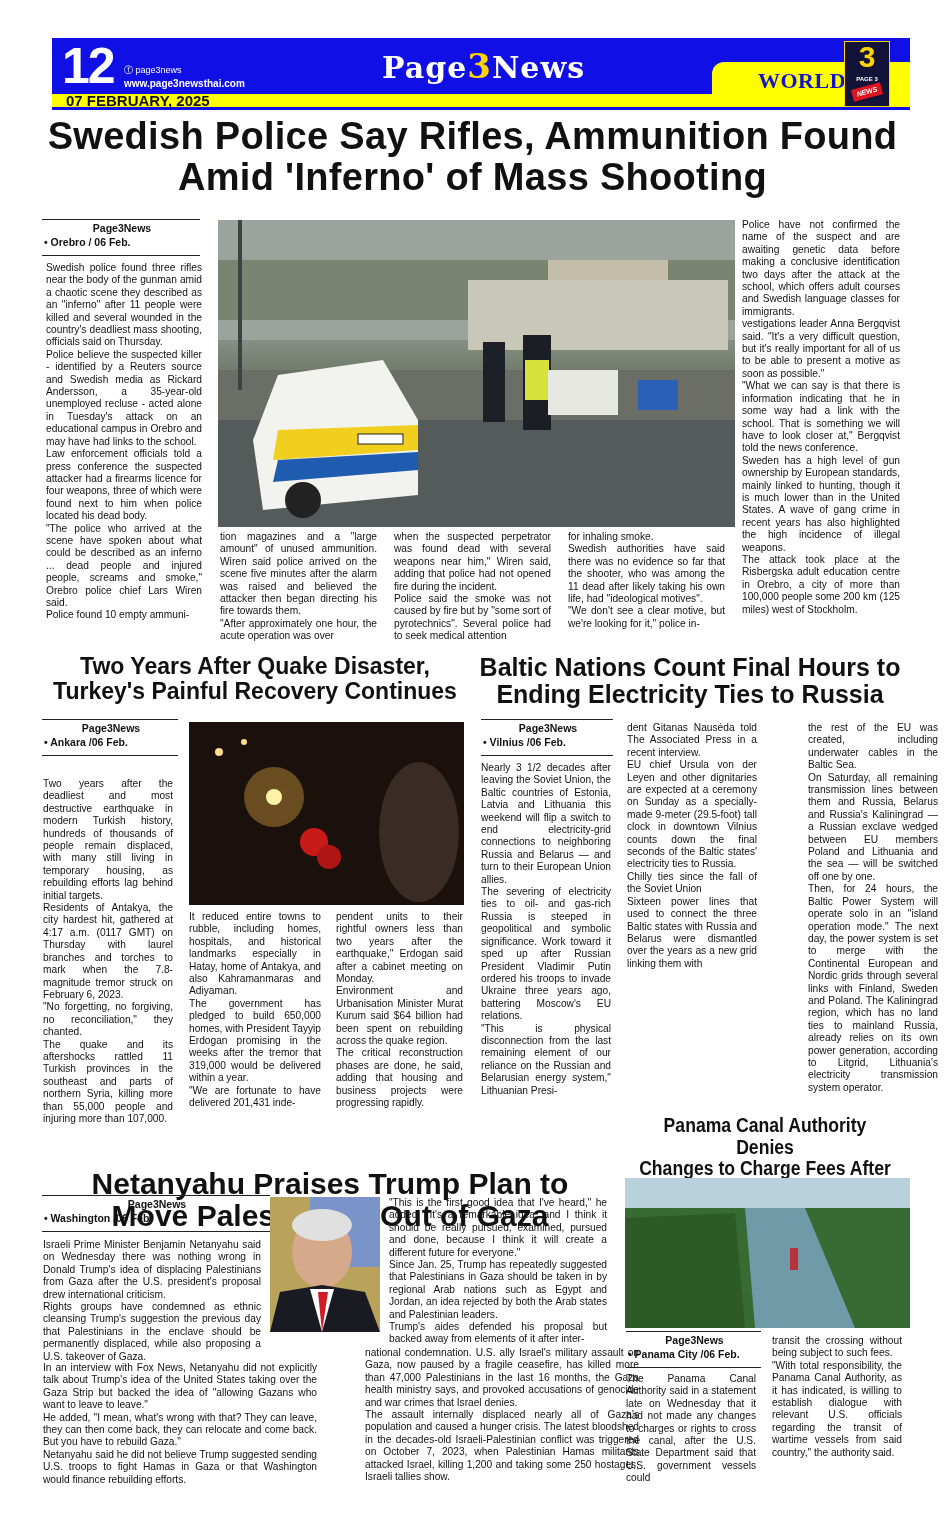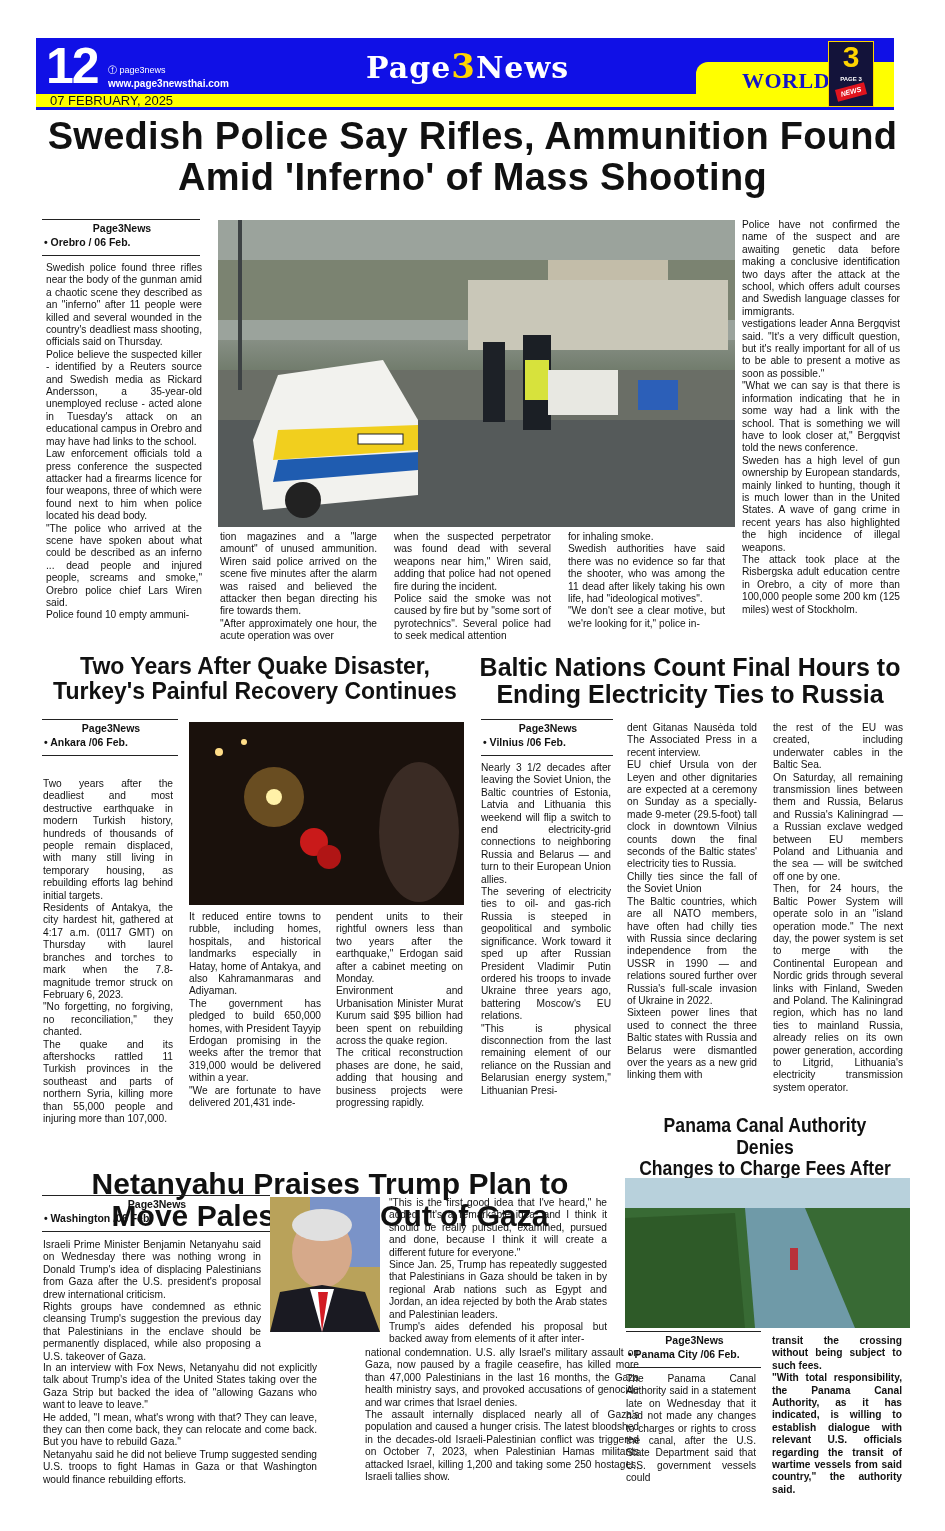--- a/index.html
+++ b/index.html
@@ -6,7 +6,7 @@
   body{width:945px;height:1531px;position:relative;overflow:hidden;font-family:"Liberation Sans",sans-serif;color:#111;}
   .abs{position:absolute;}
   
-  #masthead{left:36px;top:38px;width:800px;height:72px;}
+  #masthead{left:52px;top:38px;width:800px;height:72px;}
   #mh-blue{position:absolute;left:0;top:0;width:858px;height:56px;background:#1010e6;}
   #mh-yellow-bottom{position:absolute;left:0;top:56px;width:858px;height:13px;background:#ffff00;}
   #mh-blue-line{position:absolute;left:0;top:69px;width:858px;height:3px;background:#1010e6;}

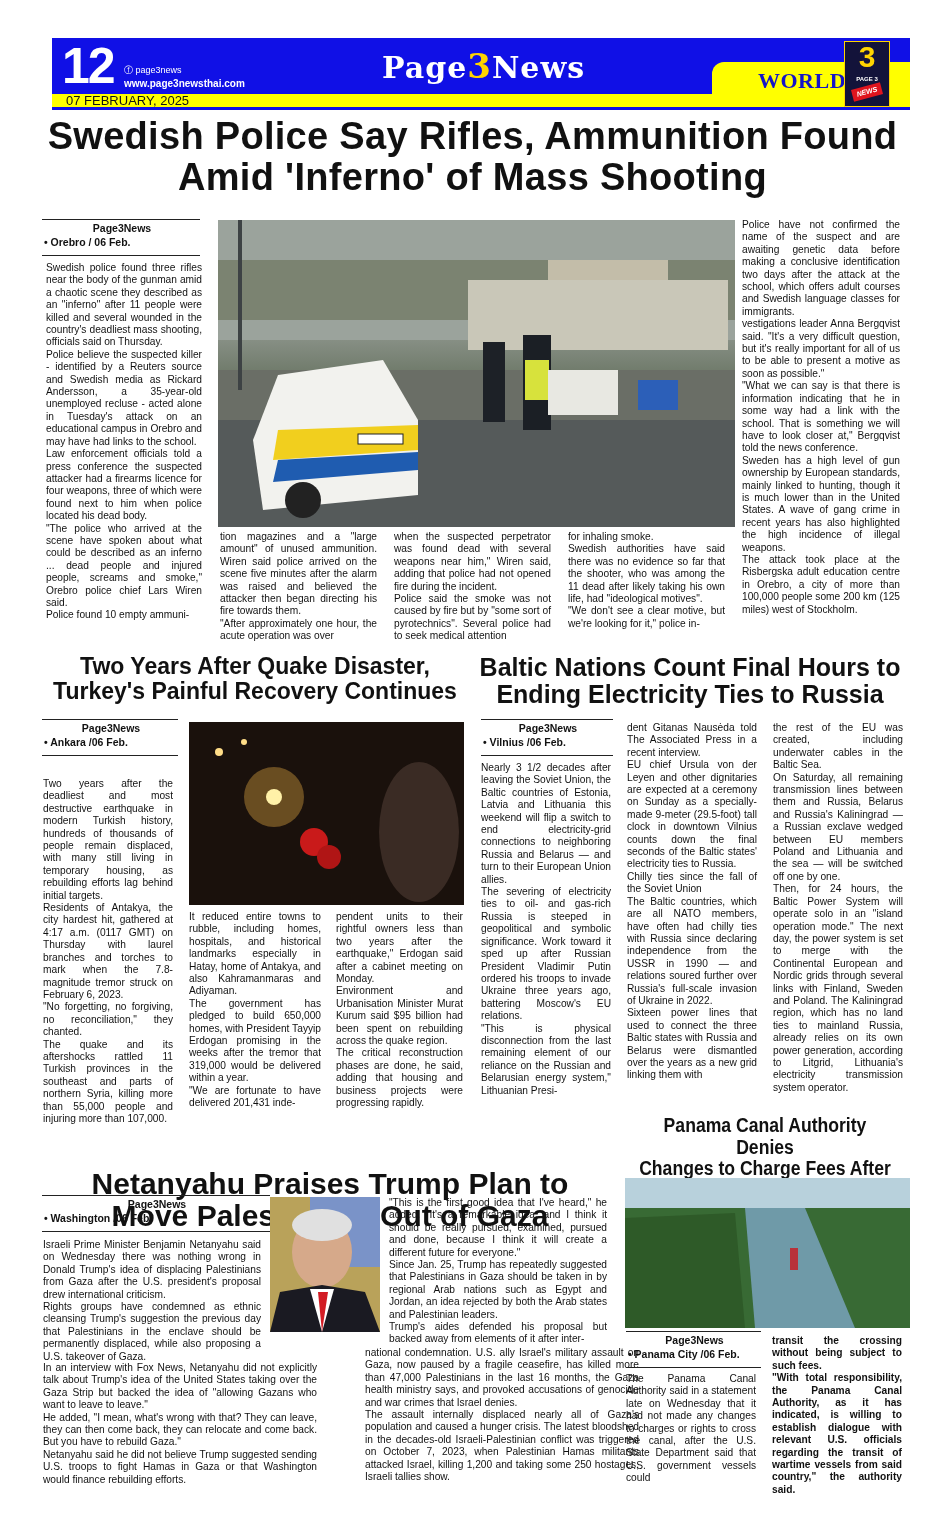--- a/index.html
+++ b/index.html
@@ -14,7 +14,7 @@
   #page-num{position:absolute;left:10px;top:0;font-size:50px;font-weight:bold;color:#fff;letter-spacing:-2px;line-height:56px;font-family:"Liberation Sans",sans-serif;}
   #fb-handle{position:absolute;left:72px;top:26px;font-size:9px;color:#fff;}
   #site-url{position:absolute;left:72px;top:40px;font-size:10px;color:#fff;font-weight:bold;}
-  #issue-date{position:absolute;left:14px;top:56px;font-size:13px;font-weight:normal;color:#111;line-height:13px;}
+  #issue-date{position:absolute;left:14px;top:56px;font-size:15px;font-weight:bold;color:#111;line-height:13px;}
   #brand{position:absolute;left:330px;top:8px;width:200px;text-align:center;font-family:"DejaVu Serif",serif;font-size:30px;font-weight:bold;color:#fff;letter-spacing:1px;}
   #brand .three{color:#ffd400;font-size:34px;}
   #section-label{position:absolute;left:706px;top:30px;font-size:22px;font-weight:bold;color:#1414c8;font-family:"Liberation Serif",serif;letter-spacing:0.5px;}

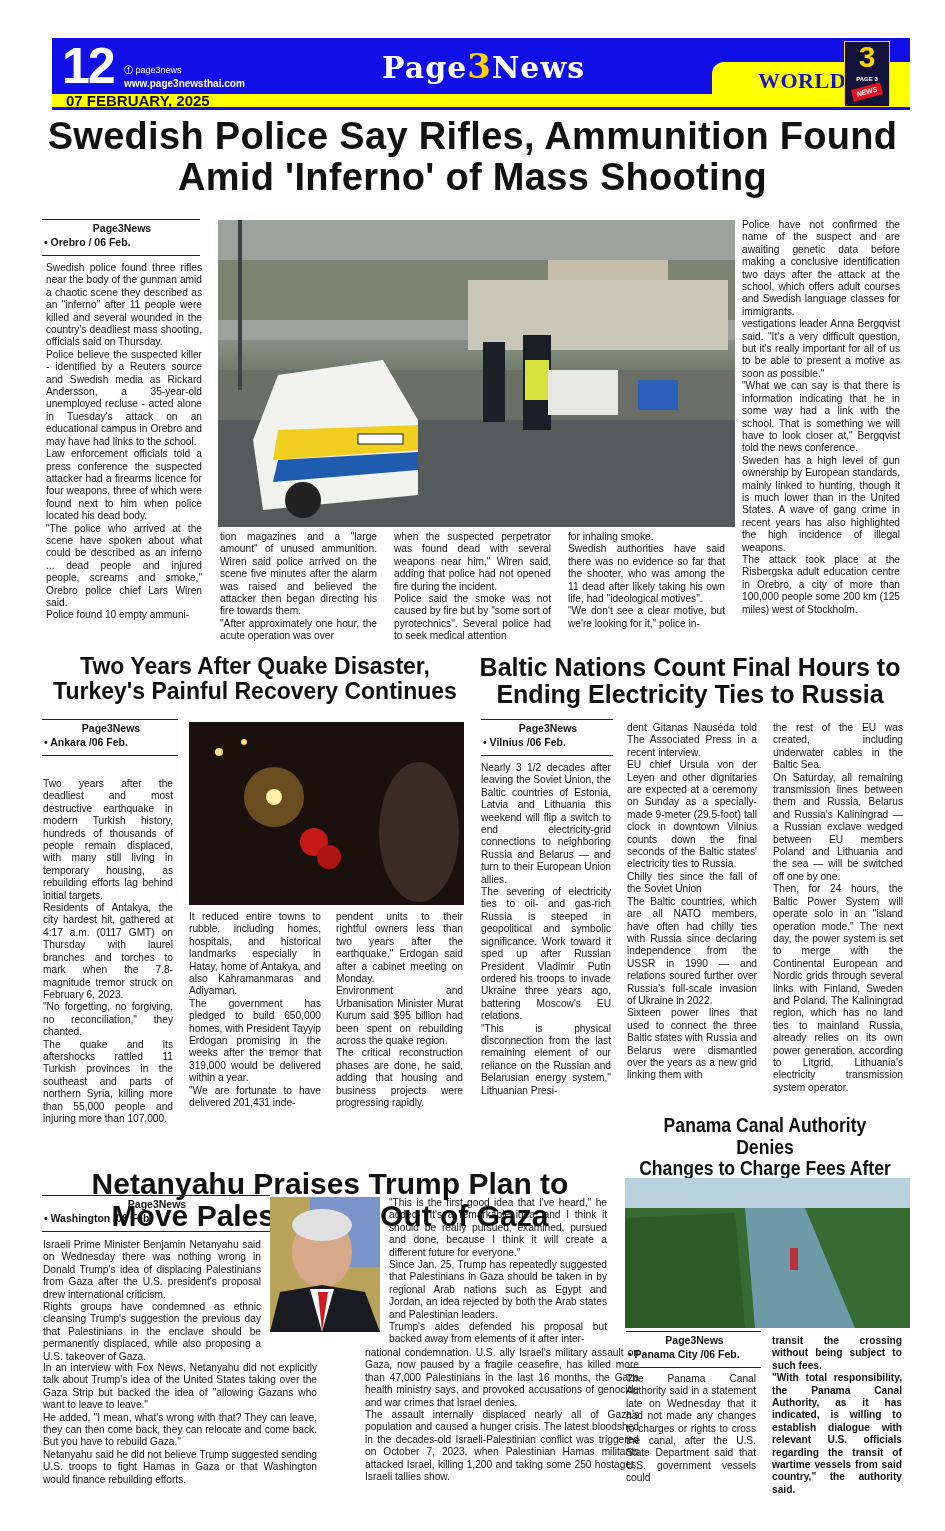--- a/index.html
+++ b/index.html
@@ -180,7 +180,7 @@
     <p>The Baltic countries, which are all NATO members, have often had chilly ties with Russia since declaring independence from the USSR in 1990 — and relations soured further over Russia's full-scale invasion of Ukraine in 2022.</p>
     <p>Sixteen power lines that used to connect the three Baltic states with Russia and Belarus were dismantled over the years as a new grid linking them with</p>
   </div>
-<div class="abs col" style="left:773px;top:722px;width:130px;">
+<div class="abs col" style="left:808px;top:722px;width:130px;">
     <p>the rest of the EU was created, including underwater cables in the Baltic Sea.</p>
     <p>On Saturday, all remaining transmission lines between them and Russia, Belarus and Russia's Kaliningrad — a Russian exclave wedged between EU members Poland and Lithuania and the sea — will be switched off one by one.</p>
     <p>Then, for 24 hours, the Baltic Power System will operate solo in an "island operation mode." The next day, the power system is set to merge with the Continental European and Nordic grids through several links with Finland, Sweden and Poland. The Kaliningrad region, which has no land ties to mainland Russia, already relies on its own power generation, according to Litgrid, Lithuania's electricity transmission system operator.</p>

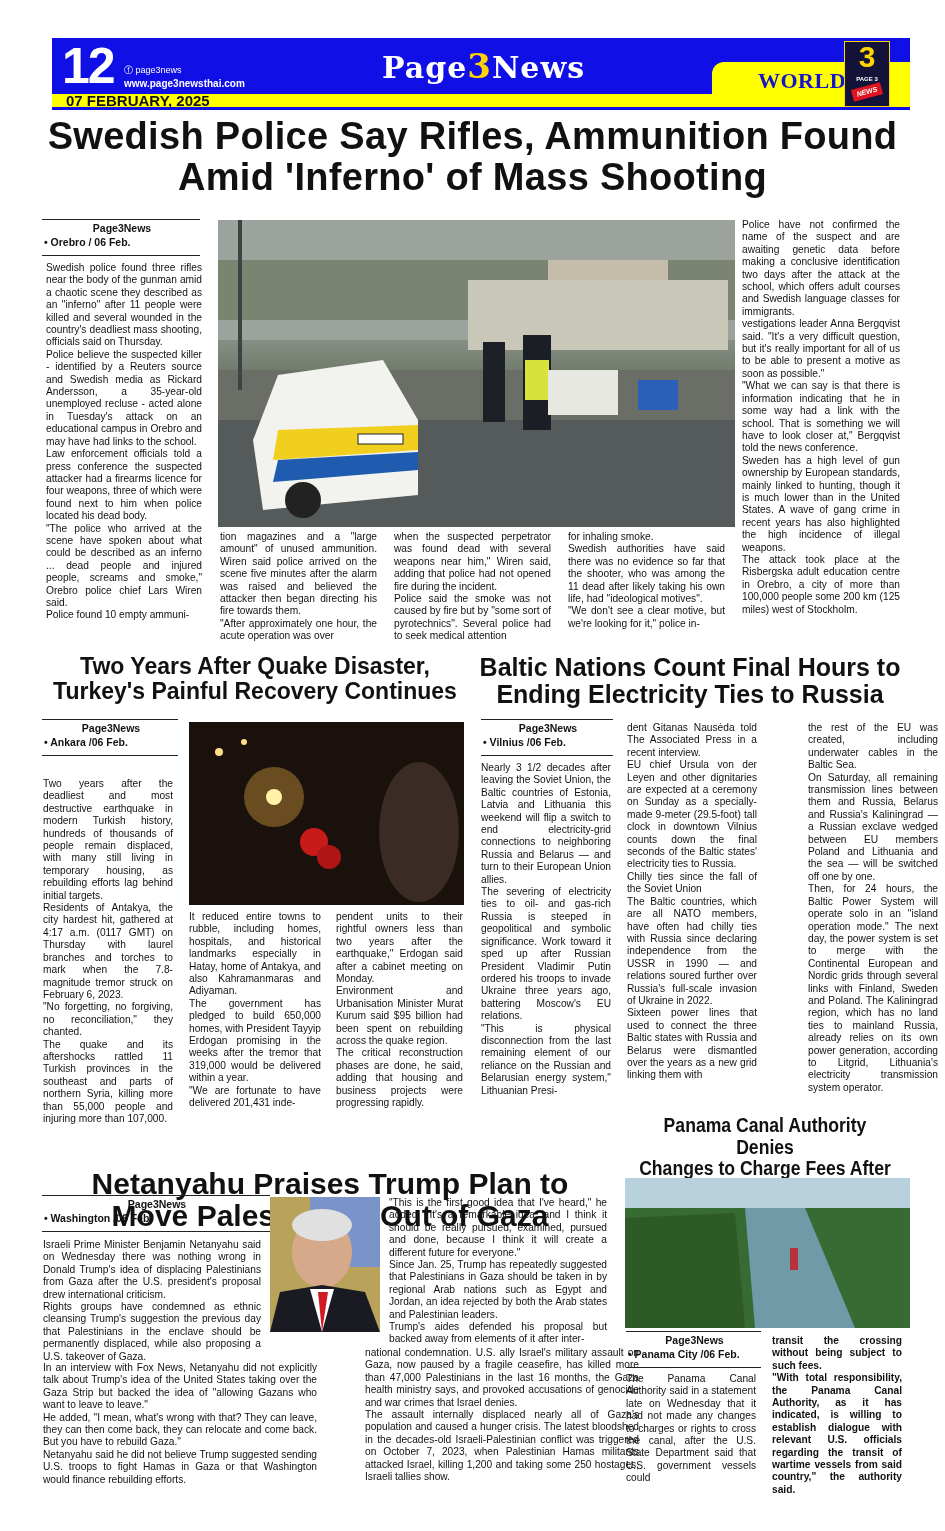--- a/index.html
+++ b/index.html
@@ -177,7 +177,6 @@
     <p>dent Gitanas Nausėda told The Associated Press in a recent interview.</p>
     <p>EU chief Ursula von der Leyen and other dignitaries are expected at a ceremony on Sunday as a specially-made 9-meter (29.5-foot) tall clock in downtown Vilnius counts down the final seconds of the Baltic states' electricity ties to Russia.</p>
     <p>Chilly ties since the fall of the Soviet Union</p>
-    <p>The Baltic countries, which are all NATO members, have often had chilly ties with Russia since declaring independence from the USSR in 1990 — and relations soured further over Russia's full-scale invasion of Ukraine in 2022.</p>
     <p>Sixteen power lines that used to connect the three Baltic states with Russia and Belarus were dismantled over the years as a new grid linking them with</p>
   </div>
 <div class="abs col" style="left:808px;top:722px;width:130px;">

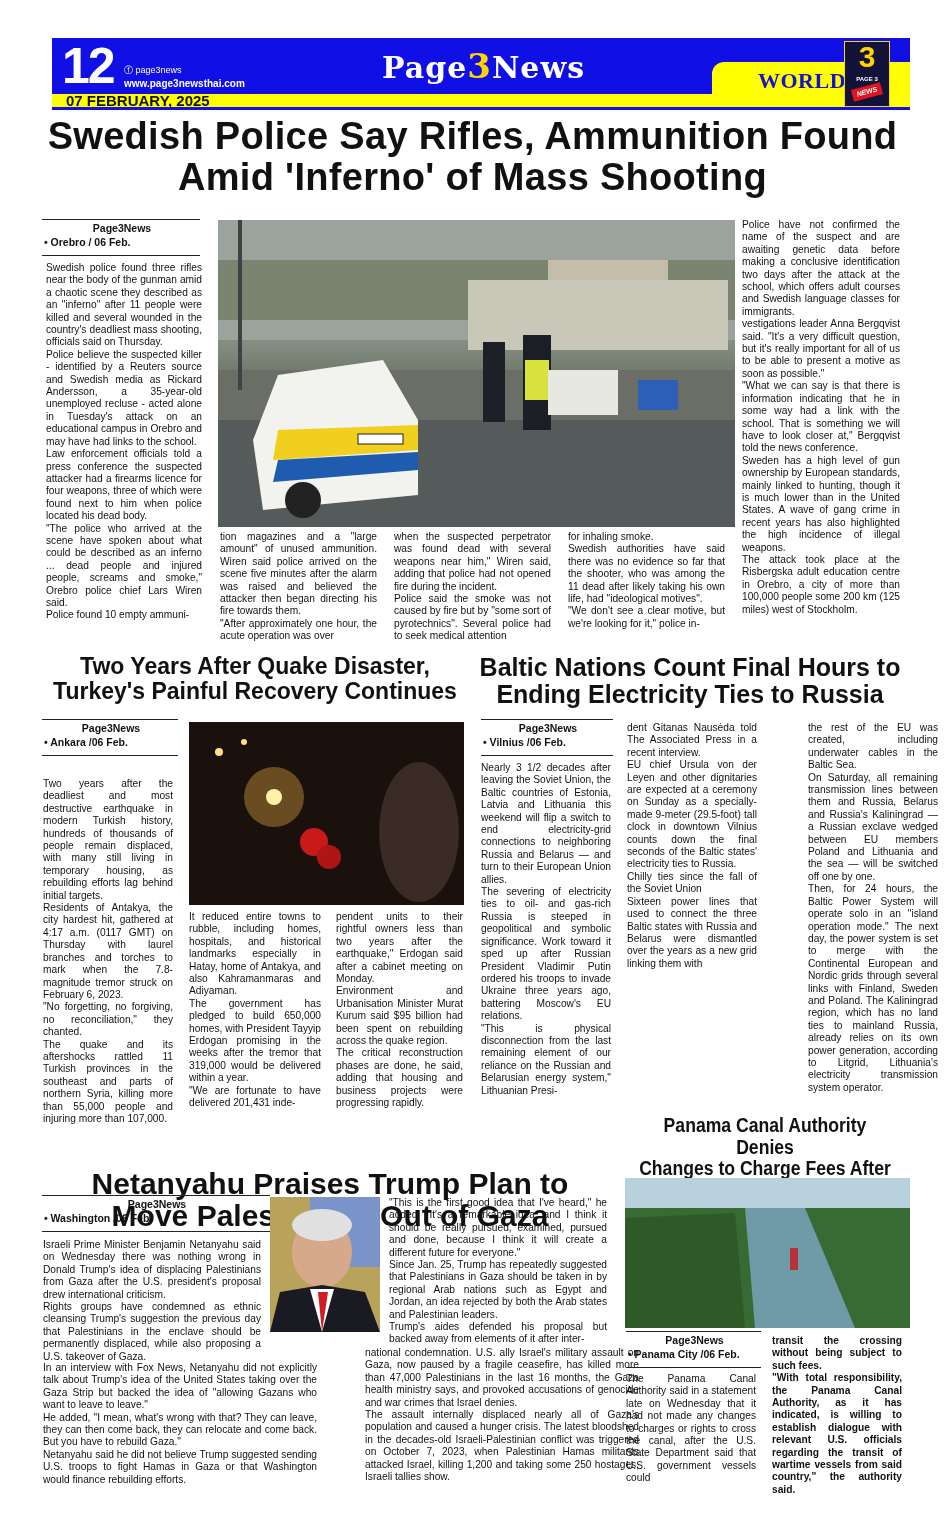--- a/index.html
+++ b/index.html
@@ -156,7 +156,7 @@
   </div>
 <div class="abs col" style="left:336px;top:911px;width:127px;">
     <p>pendent units to their rightful owners less than two years after the earthquake," Erdogan said after a cabinet meeting on Monday.</p>
-    <p>Environment and Urbanisation Minister Murat Kurum said $95 billion had been spent on rebuilding across the quake region.</p>
+    <p>Environment and Urbanisation Minister Murat Kurum said $64 billion had been spent on rebuilding across the quake region.</p>
     <p>The critical reconstruction phases are done, he said, adding that housing and business projects were progressing rapidly.</p>
   </div>
 

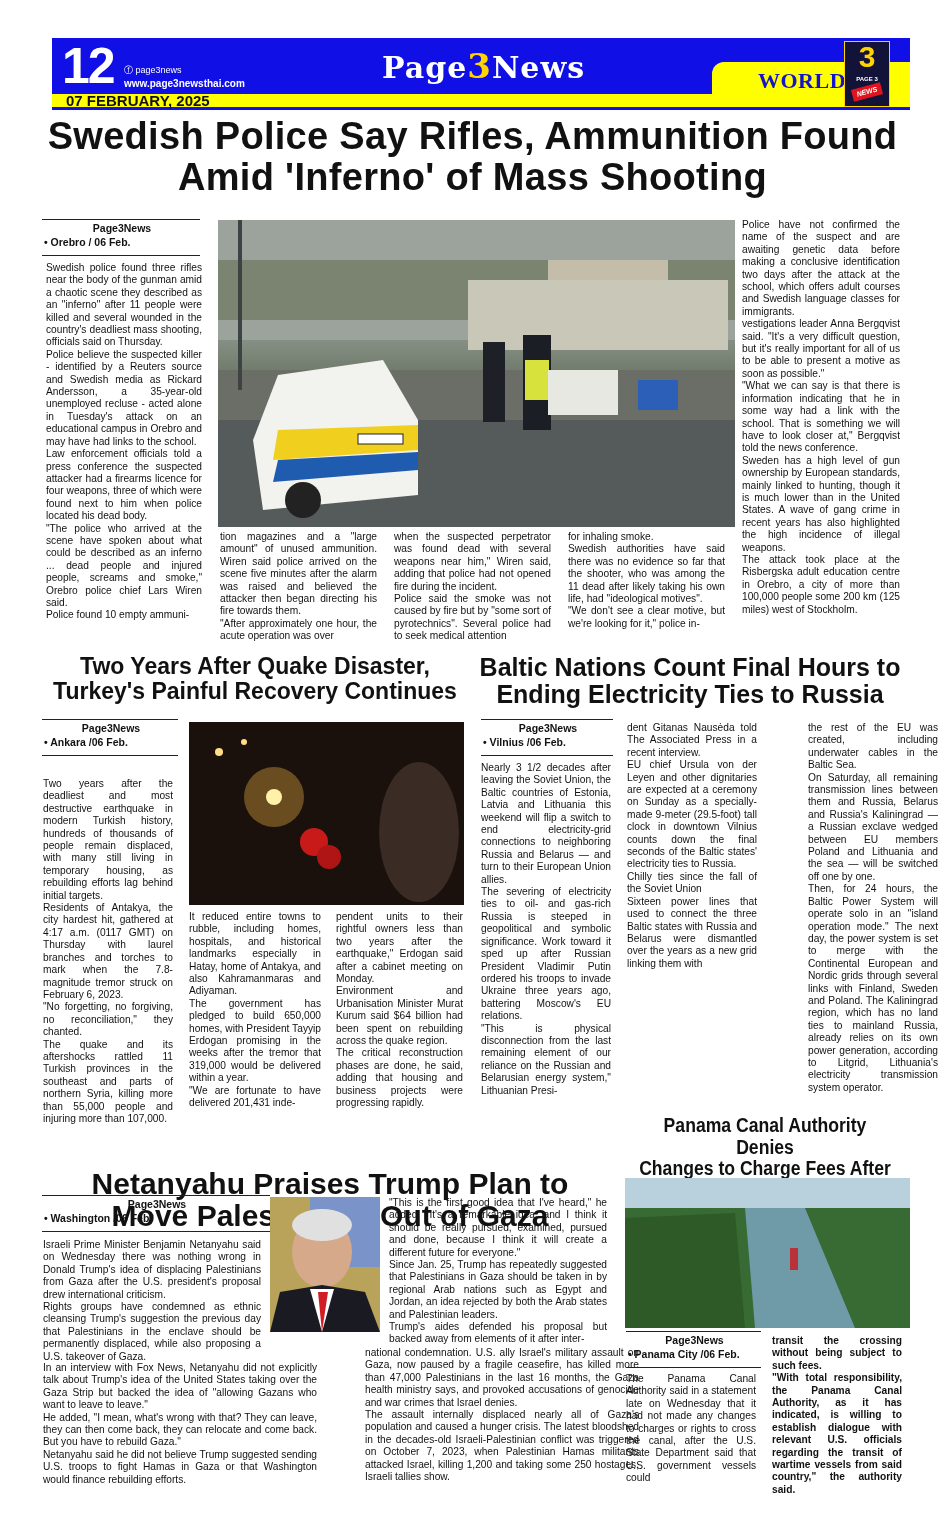--- a/index.html
+++ b/index.html
@@ -243,7 +243,7 @@
 <div class="abs col" style="left:626px;top:1373px;width:130px;">
     <p>The Panama Canal Authority said in a statement late on Wednesday that it had not made any changes to charges or rights to cross the canal, after the U.S. State Department said that U.S. government vessels could</p>
   </div>
-<div class="abs col" style="left:772px;top:1335px;width:130px;font-weight:bold;">
+<div class="abs col" style="left:772px;top:1335px;width:130px;">
     <p>transit the crossing without being subject to such fees.</p>
     <p>"With total responsibility, the Panama Canal Authority, as it has indicated, is willing to establish dialogue with relevant U.S. officials regarding the transit of wartime vessels from said country," the authority said.</p>
   </div>

